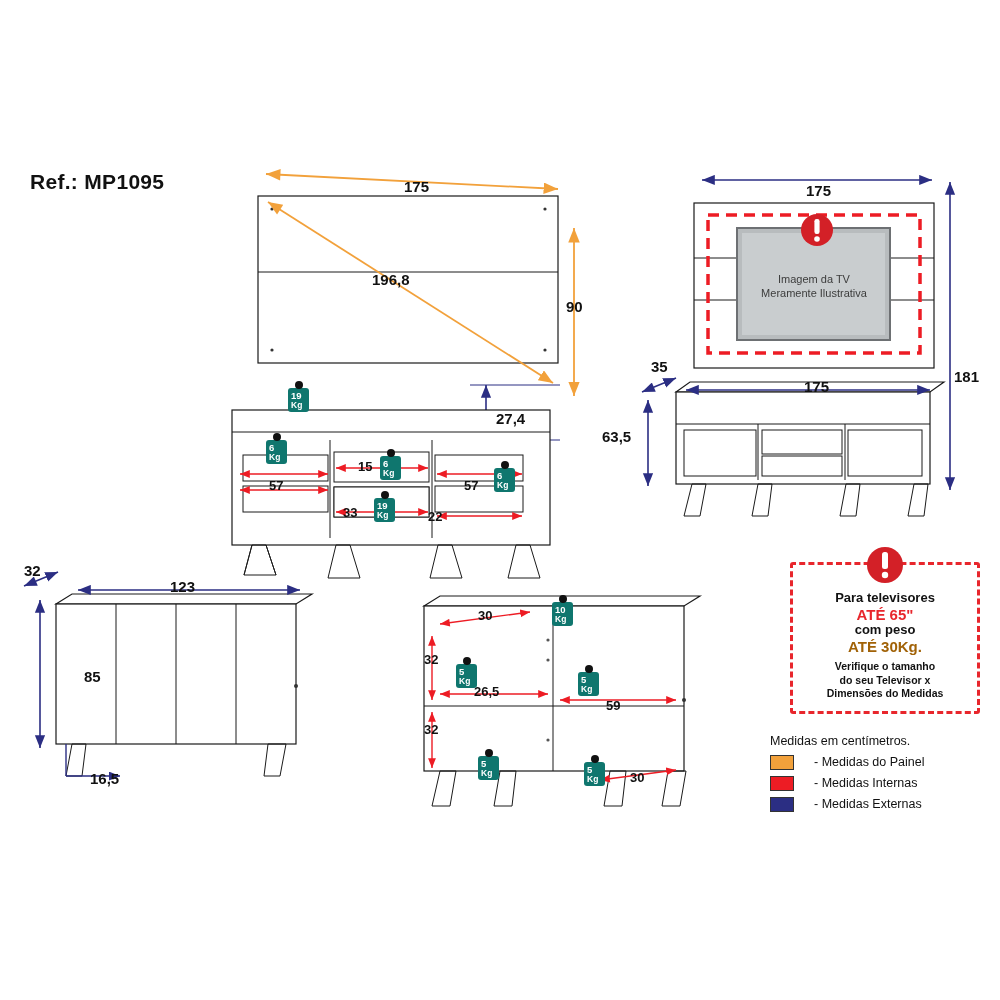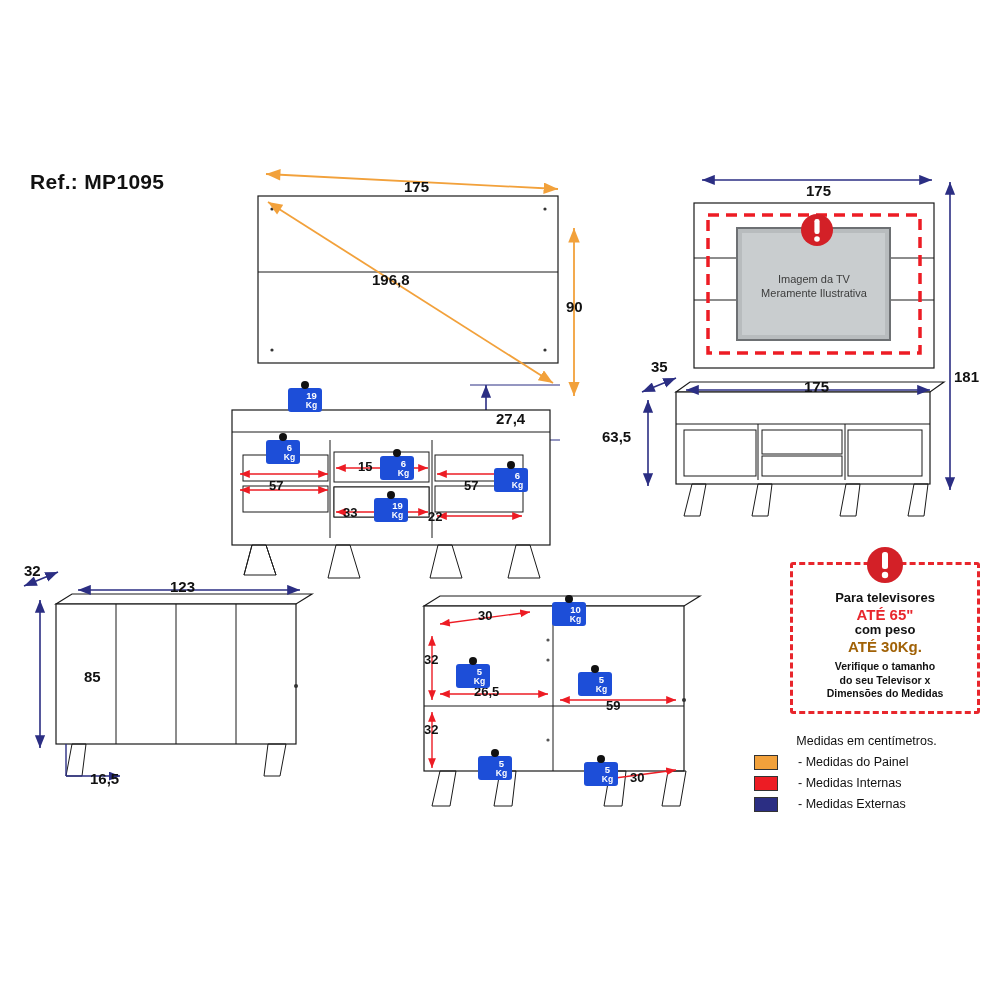--- a/index.html
+++ b/index.html
@@ -52,9 +52,9 @@
   }
   .kg{
     position:absolute;
-    background:#1d4ed8;color:#fff;border-radius:3px;
+    background:#0f766e;color:#fff;border-radius:3px;
     font-size:9px;font-weight:bold;line-height:1.0;
-    text-align:center;padding:3px 3px 3px 16px;
+    text-align:left;padding:3px 3px 3px 3px;
     min-width:15px;
   }
   .kg .n{display:block;font-size:9.5px;}

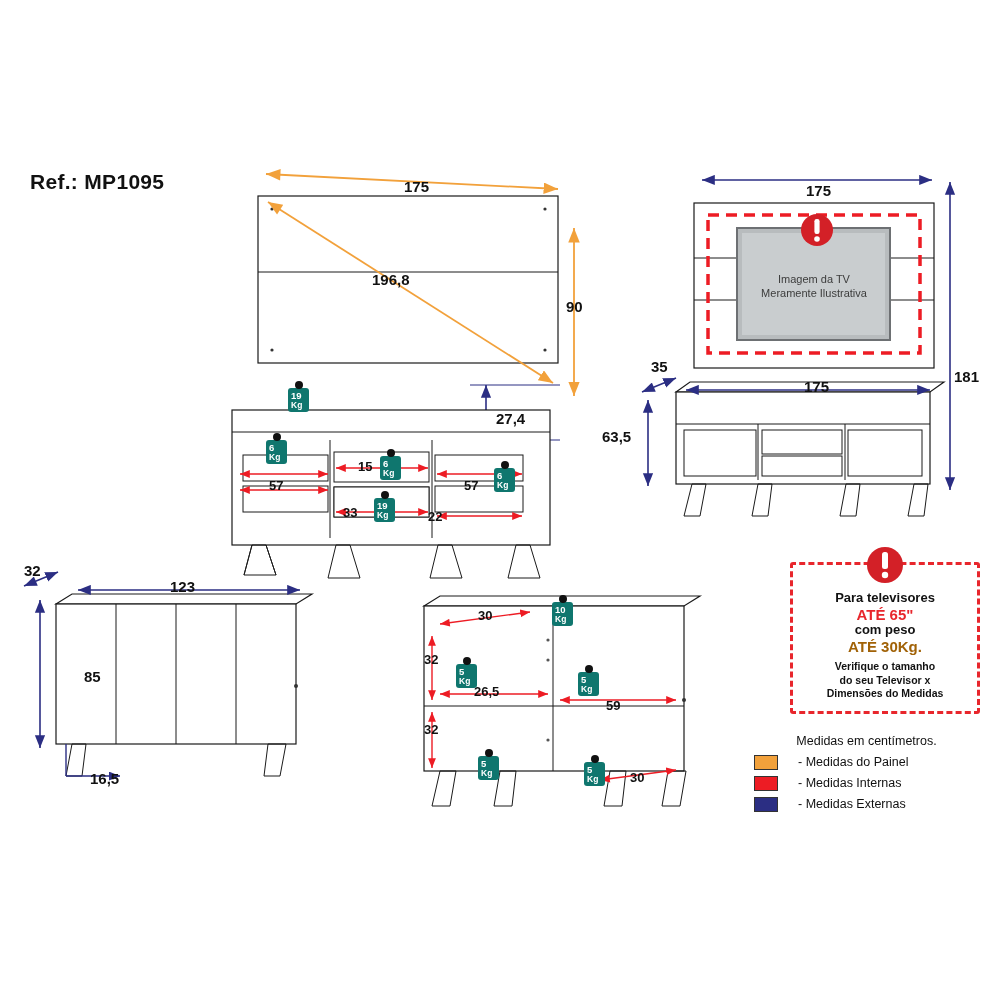--- a/index.html
+++ b/index.html
@@ -24,8 +24,8 @@
   .ln{stroke:#1a1a1a;stroke-width:1;fill:none;}
   .leg-box{width:22px;height:13px;border:1px solid #333;display:inline-block;vertical-align:middle;}
   .legend{
-    left:754px;top:735px;width:225px;
-    font-size:12.5px;line-height:1.05;text-align:center;
+    left:770px;top:735px;width:225px;
+    font-size:12.5px;line-height:1.05;
   }
   .legend .title{font-size:12.5px;margin-bottom:7px;}
   .legend .row{display:flex;align-items:center;margin-bottom:6px;gap:20px;}

